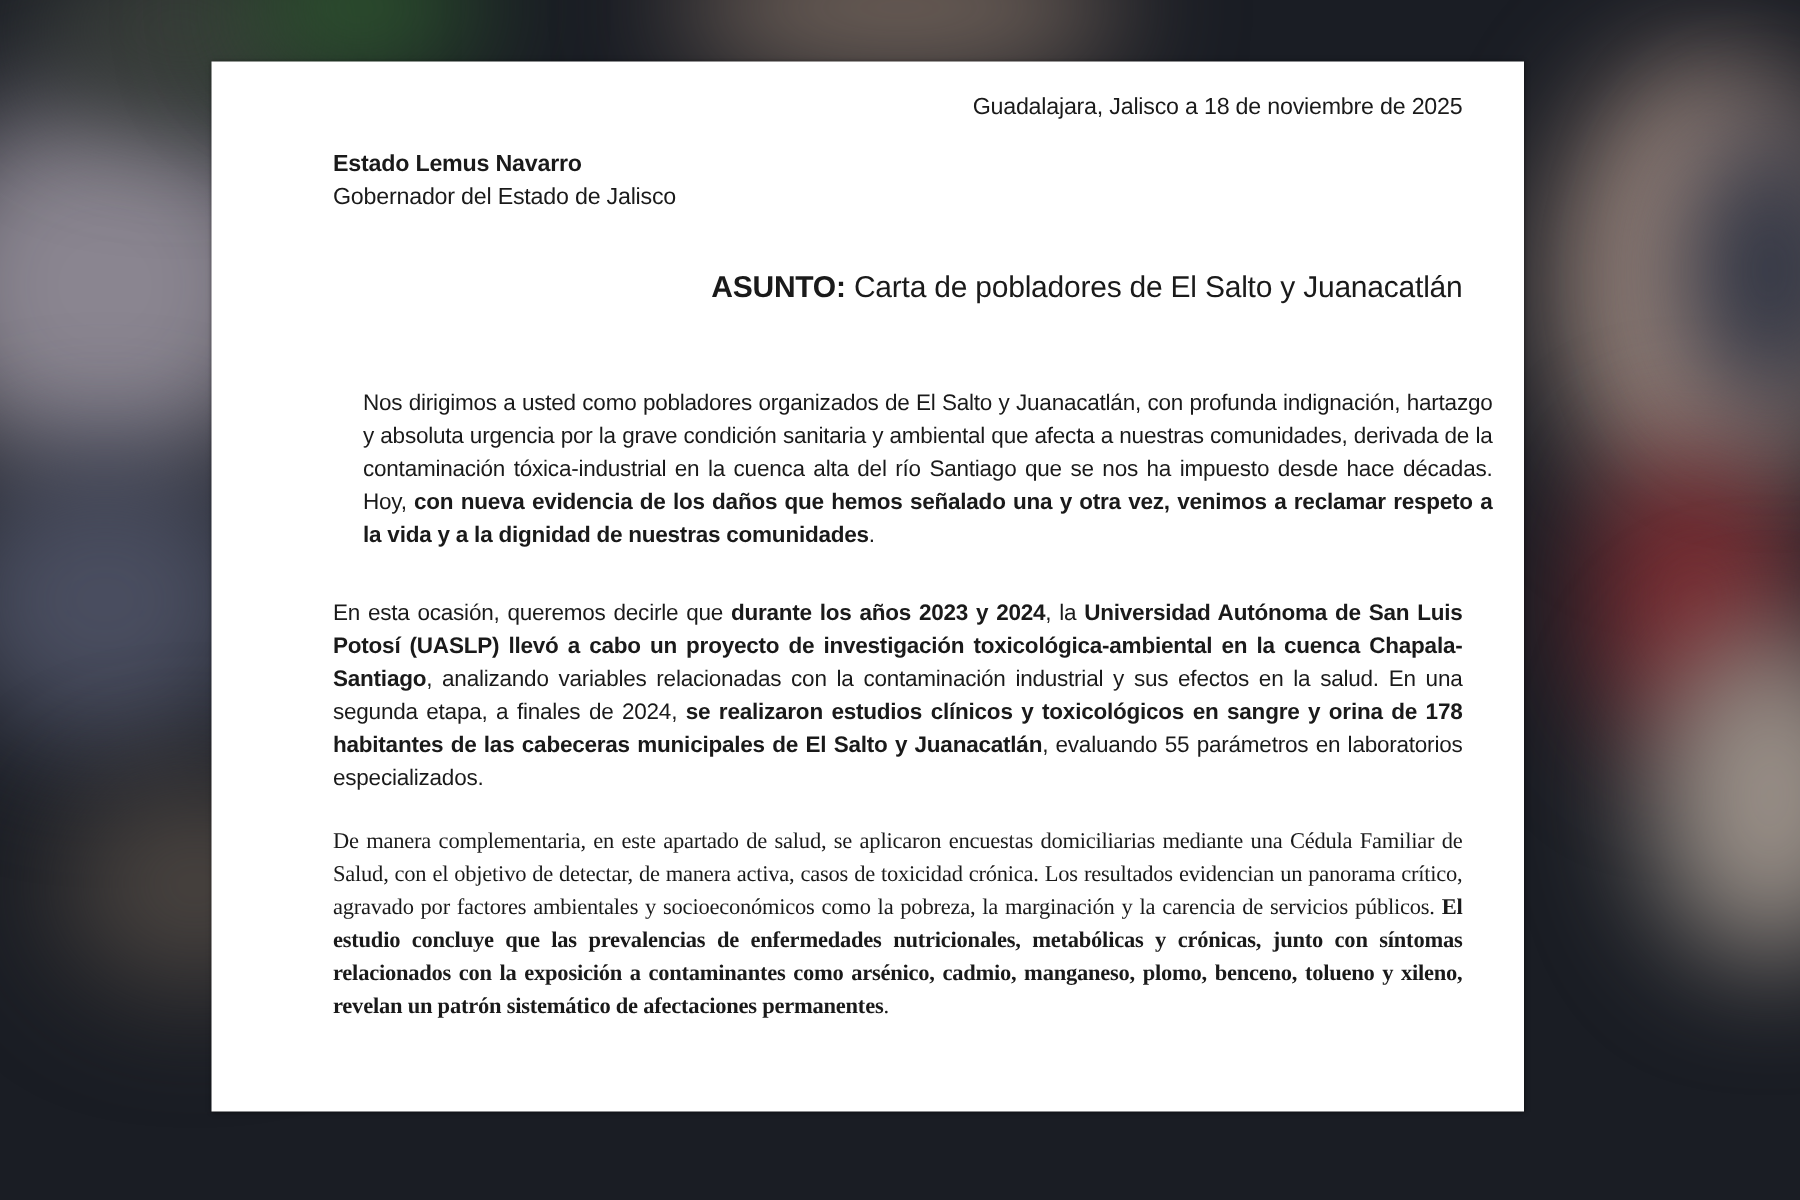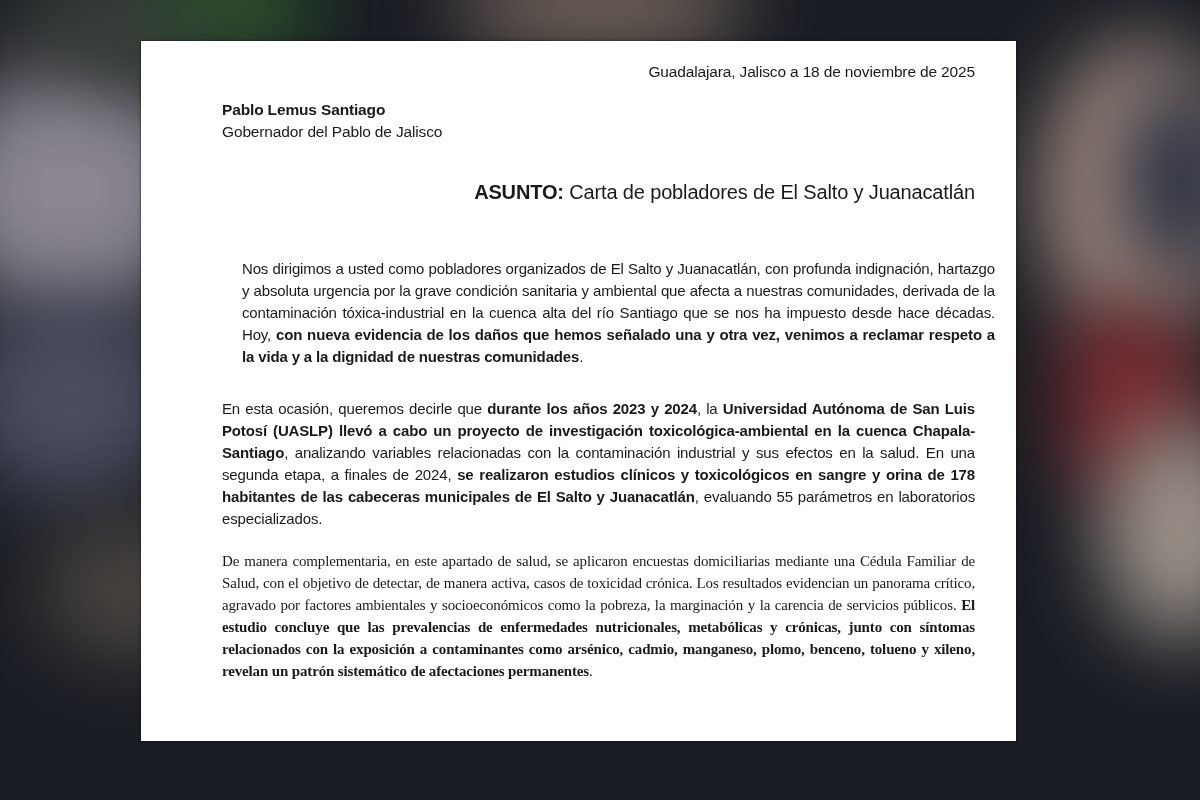--- a/index.html
+++ b/index.html
@@ -62,7 +62,7 @@
     <div class="date">Guadalajara, Jalisco a 18 de noviembre de 2025</div>
 
     <div class="recipient">
-      <div class="name">Pablo Lemus Santiago</div>
+      <div class="name">Estado Lemus Navarro</div>
       <div class="role">Gobernador del Pablo de Jalisco</div>
     </div>
 

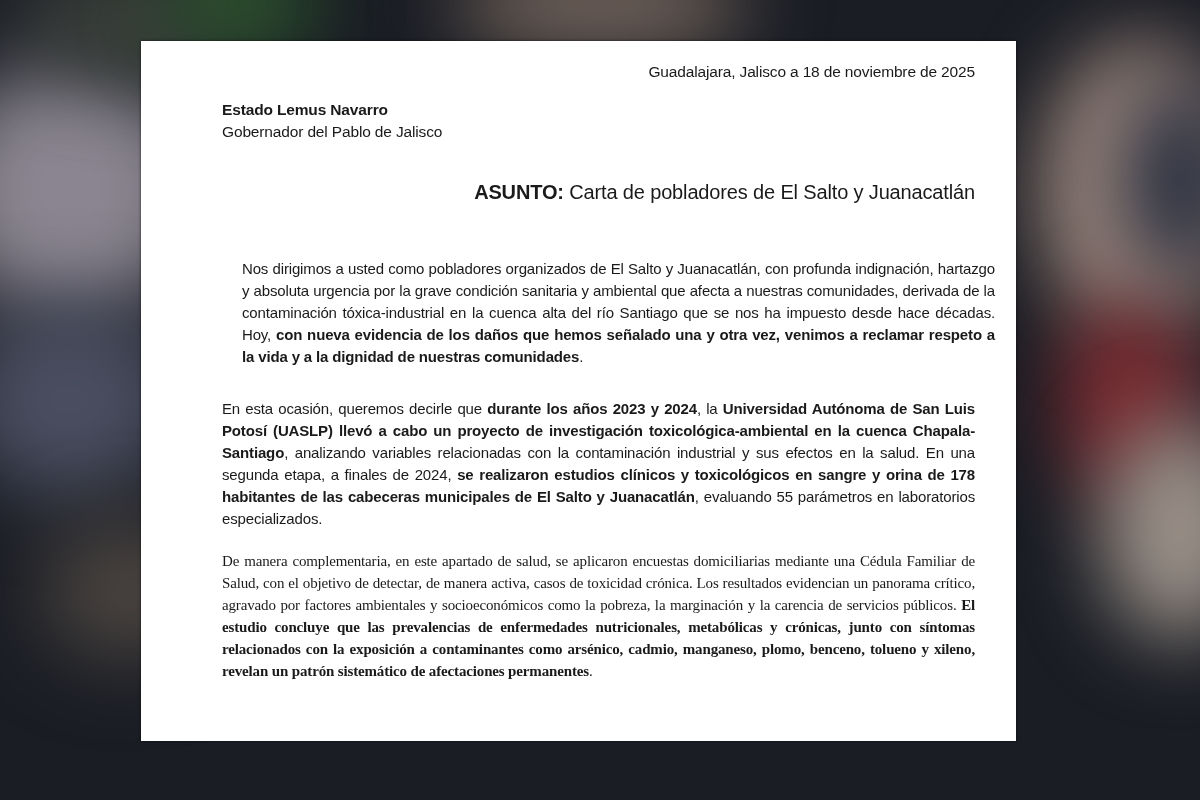--- a/index.html
+++ b/index.html
@@ -63,7 +63,7 @@
 
     <div class="recipient">
       <div class="name">Estado Lemus Navarro</div>
-      <div class="role">Gobernador del Pablo de Jalisco</div>
+      <div class="role">Gobernador del Estado de Jalisco</div>
     </div>
 
     <div class="asunto"><b>ASUNTO:</b><span> Carta de pobladores de El Salto y Juanacatlán</span></div>

